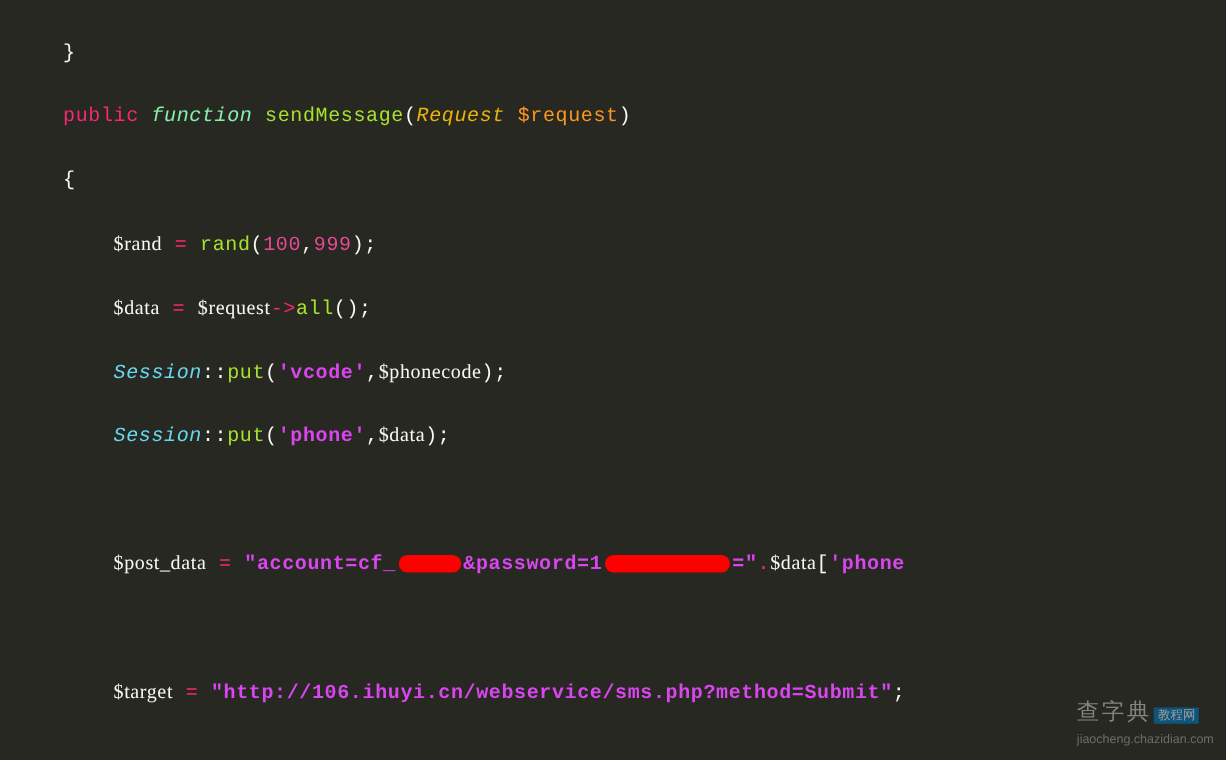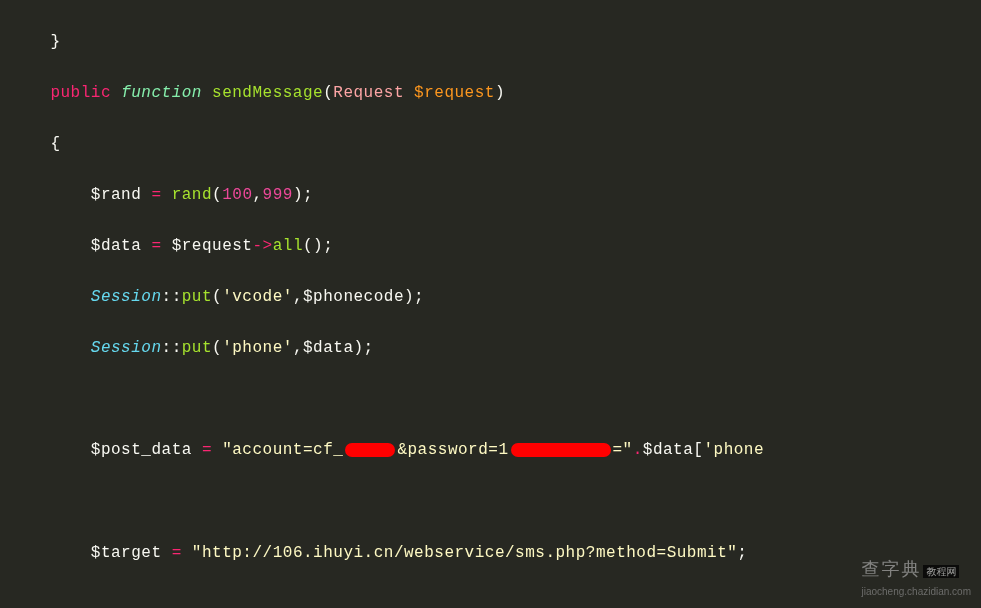--- a/index.html
+++ b/index.html
@@ -31,7 +31,7 @@
     .keyword-red { color: #f92672; text-align: center; }
     .keyword-blue { color: #86efac; font-style: italic; }
     .function-green { color: #a6e22e; text-align: center; }
-    .type-blue { color: #fca5a5; }
+    .type-blue { color: #eab308; font-style: italic; }
     .variable-orange { color: #fd971f; }
     .variable-white { color: #f8f8f2; }
     .string-yellow { color: #fef9c3; }

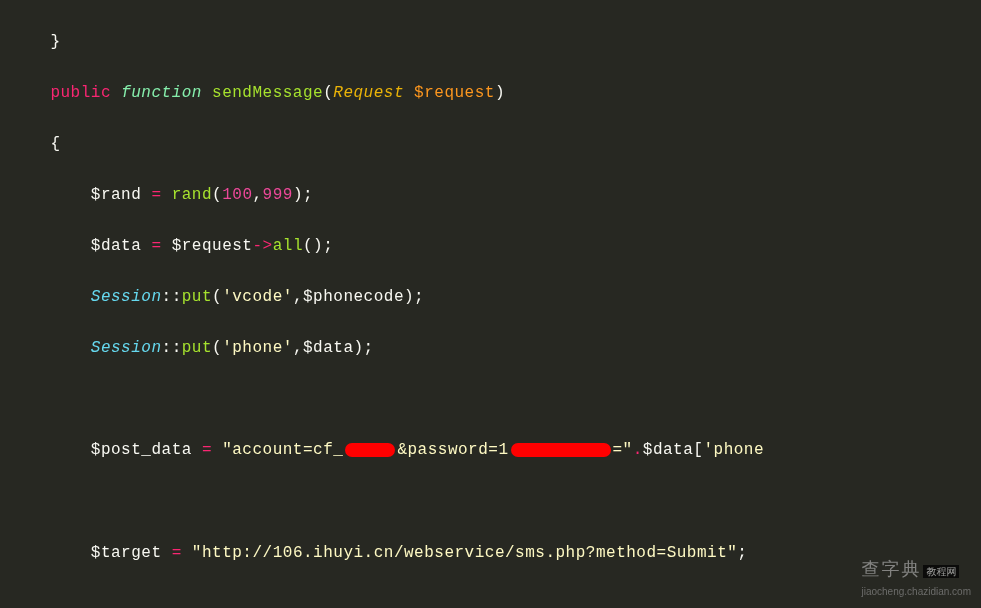--- a/index.html
+++ b/index.html
@@ -33,7 +33,7 @@
     .function-green { color: #a6e22e; text-align: center; }
     .type-blue { color: #eab308; font-style: italic; }
     .variable-orange { color: #fd971f; }
-    .variable-white { color: #f8f8f2; }
+    .variable-white { color: #f8f8f2; font-family: Liberation Serif, serif; }
     .string-yellow { color: #fef9c3; }
     .number-purple { color: #ec4899; }
     .operator { color: #f92672; }

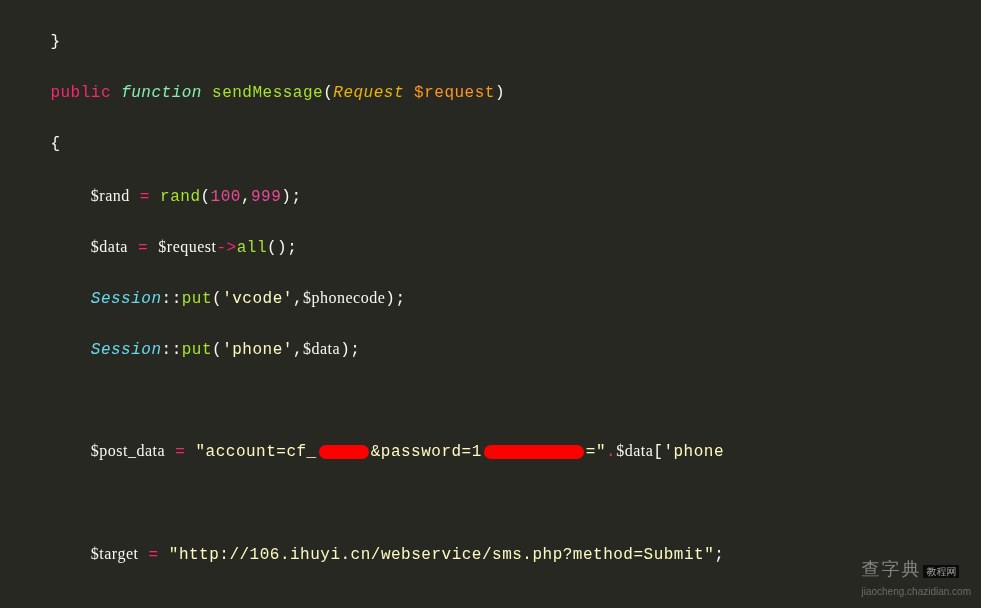--- a/index.html
+++ b/index.html
@@ -34,7 +34,7 @@
     .type-blue { color: #eab308; font-style: italic; }
     .variable-orange { color: #fd971f; }
     .variable-white { color: #f8f8f2; font-family: Liberation Serif, serif; }
-    .string-yellow { color: #fef9c3; }
+    .string-yellow { color: #d946ef; font-weight: bold; }
     .number-purple { color: #ec4899; }
     .operator { color: #f92672; }
     .punct { color: #f8f8f2; }

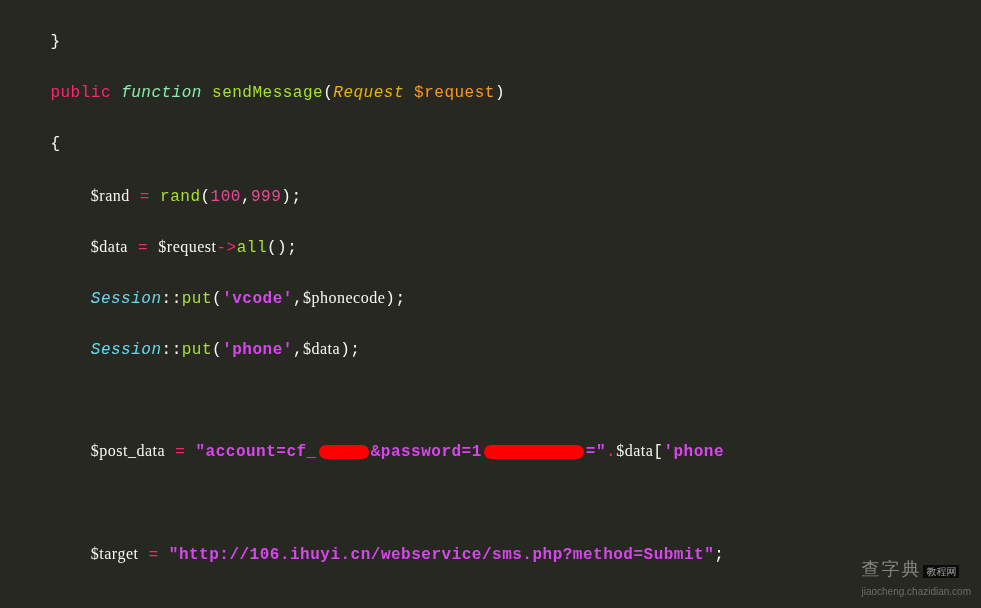--- a/index.html
+++ b/index.html
@@ -66,7 +66,7 @@
     }
     .watermark .sub-brand {
       font-size: 10px;
-      background: #000000;
+      background: #0369a1;
       color: #ccc;
       padding: 1px 3px;
       margin-left: 2px;

